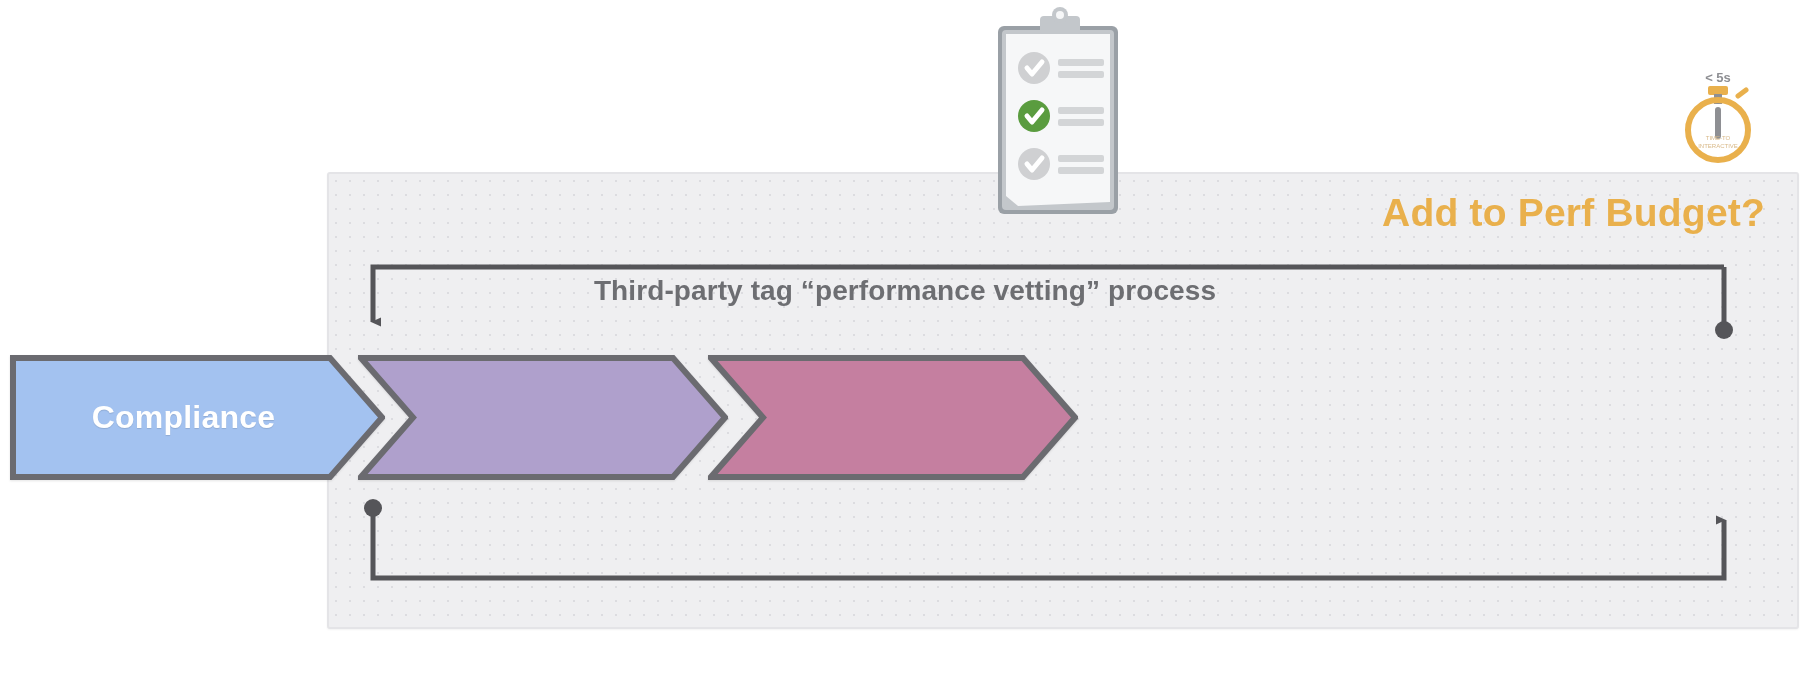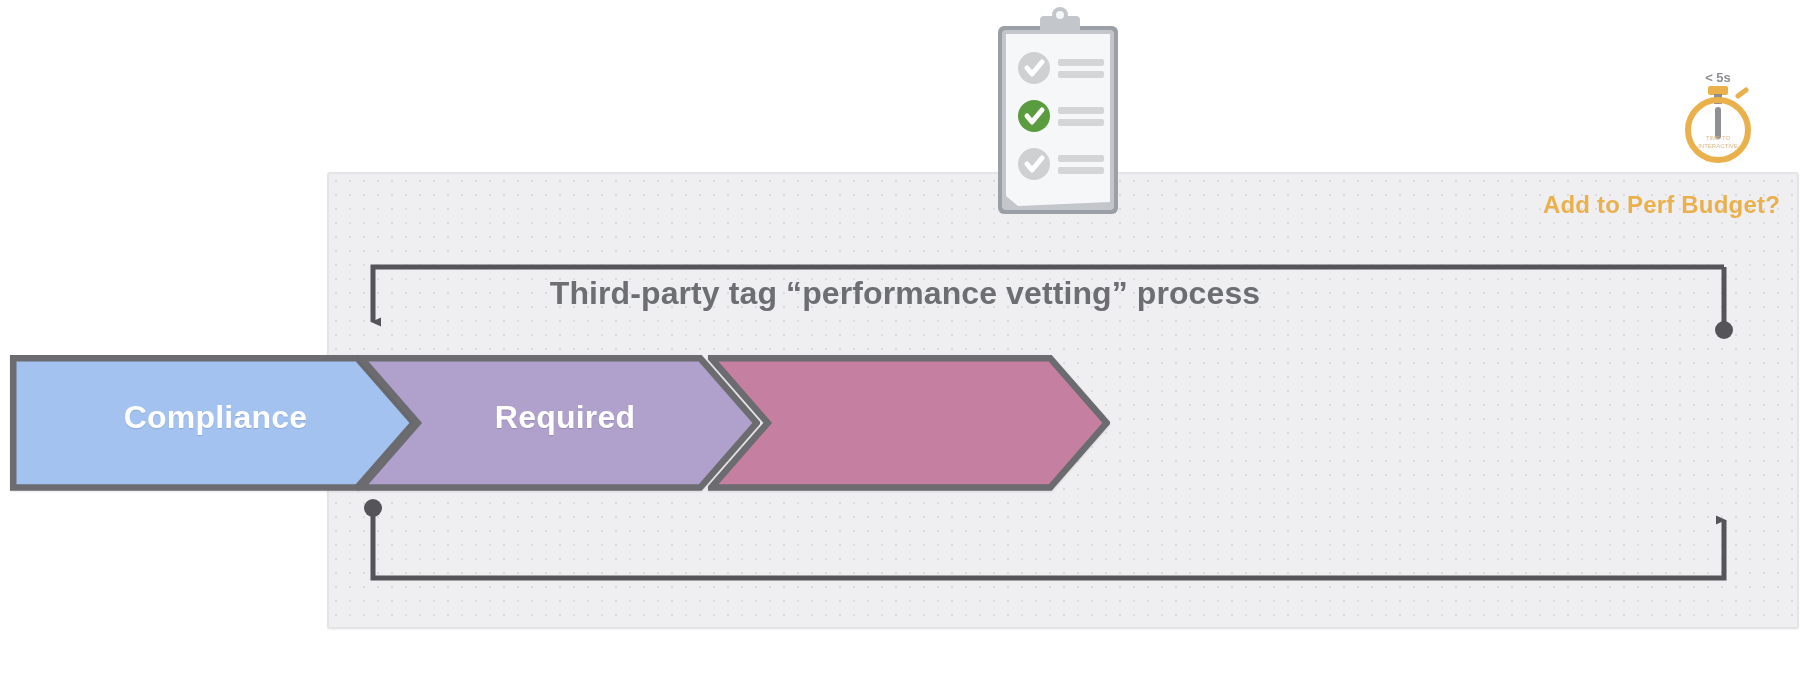--- a/index.html
+++ b/index.html
@@ -20,8 +20,8 @@
   }
 
   .panel-title{
-    position:absolute;right:17px;top:17px;
-    font-size:24px;font-weight:bold;letter-spacing:.2px;
+    position:absolute;right:32px;top:17px;
+    font-size:39px;font-weight:bold;letter-spacing:.2px;
     color:#e9b04c;white-space:nowrap;
   }
 

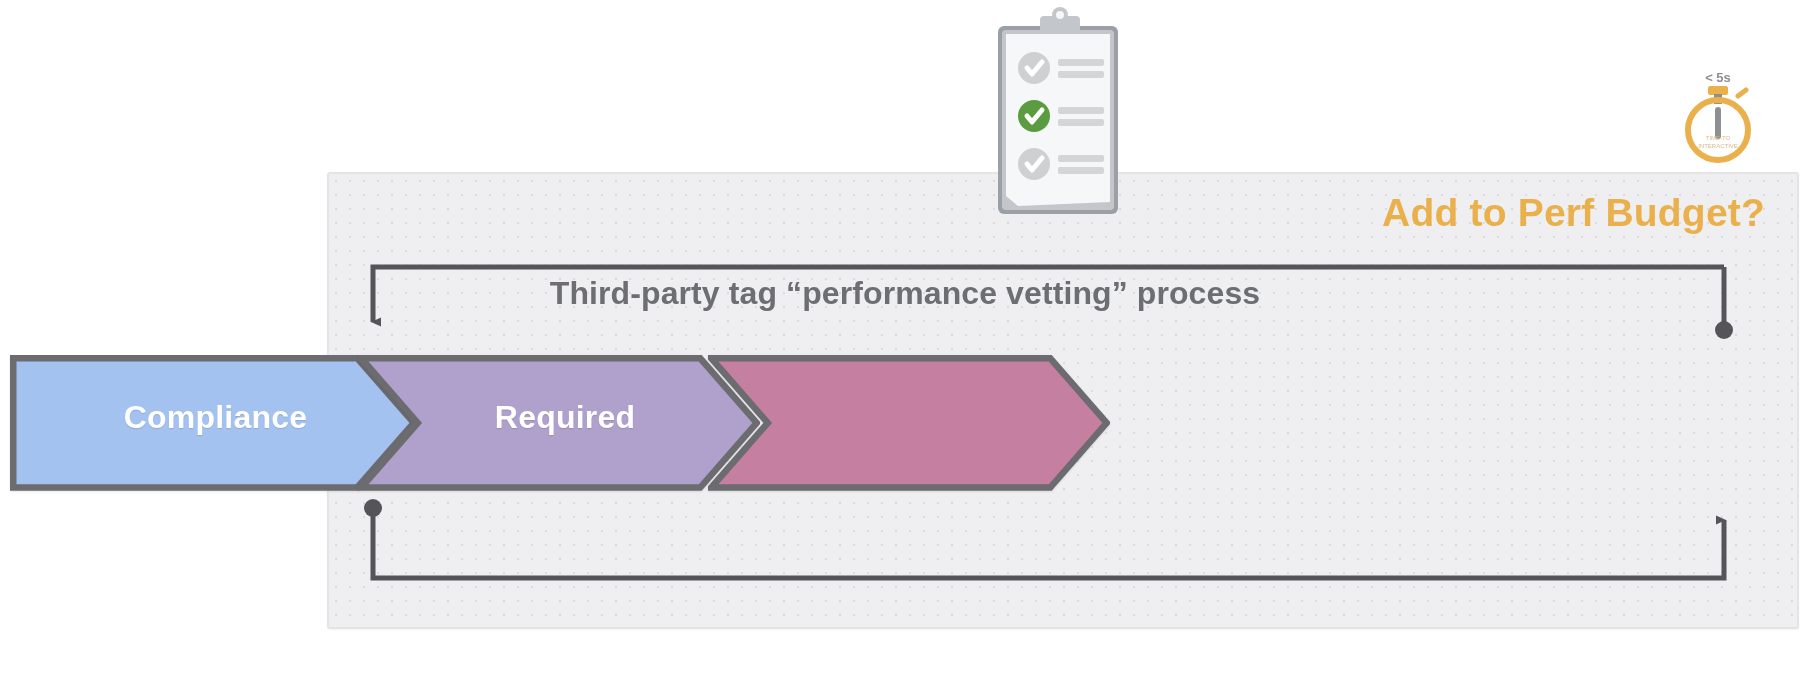--- a/index.html
+++ b/index.html
@@ -27,7 +27,7 @@
 
   .flow-title{
     position:absolute;left:0;right:0;top:275px;text-align:center;
-    font-size:32px;font-weight:bold;color:#6d6e72;
+    font-size:28px;font-weight:bold;color:#6d6e72;
     letter-spacing:.1px;
   }
 

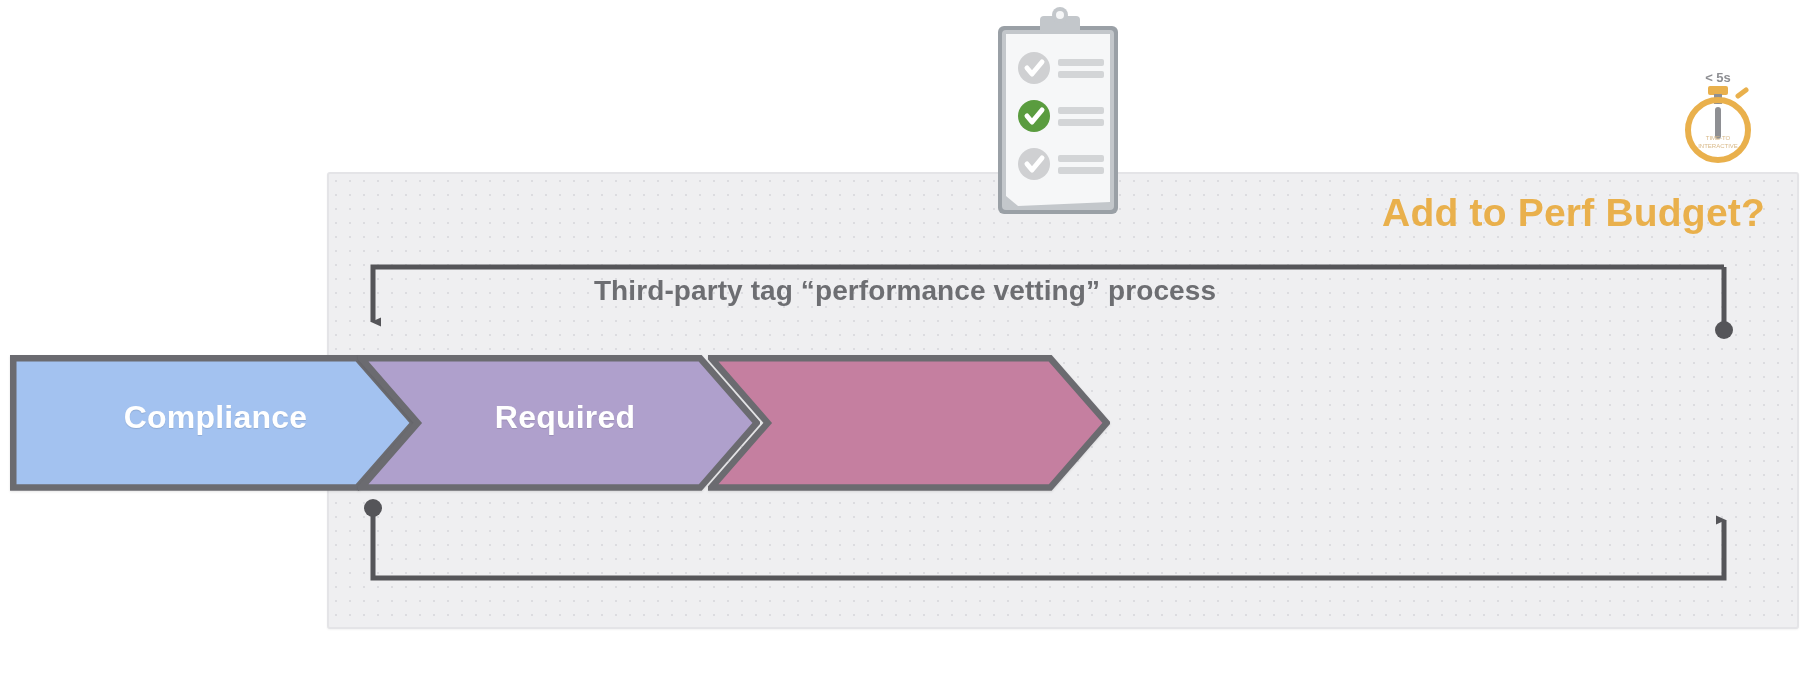--- a/index.html
+++ b/index.html
@@ -42,7 +42,6 @@
     display:flex;align-items:center;justify-content:center;
     color:#ffffff;font-size:32px;font-weight:bold;letter-spacing:.2px;
     filter:drop-shadow(0 1px 1px rgba(0,0,0,.10));
-    padding-left:32px;
   }
   .chev span{position:relative;z-index:2;transform:translateX(-10px);
              text-shadow:0 1px 1px rgba(0,0,0,.12);}

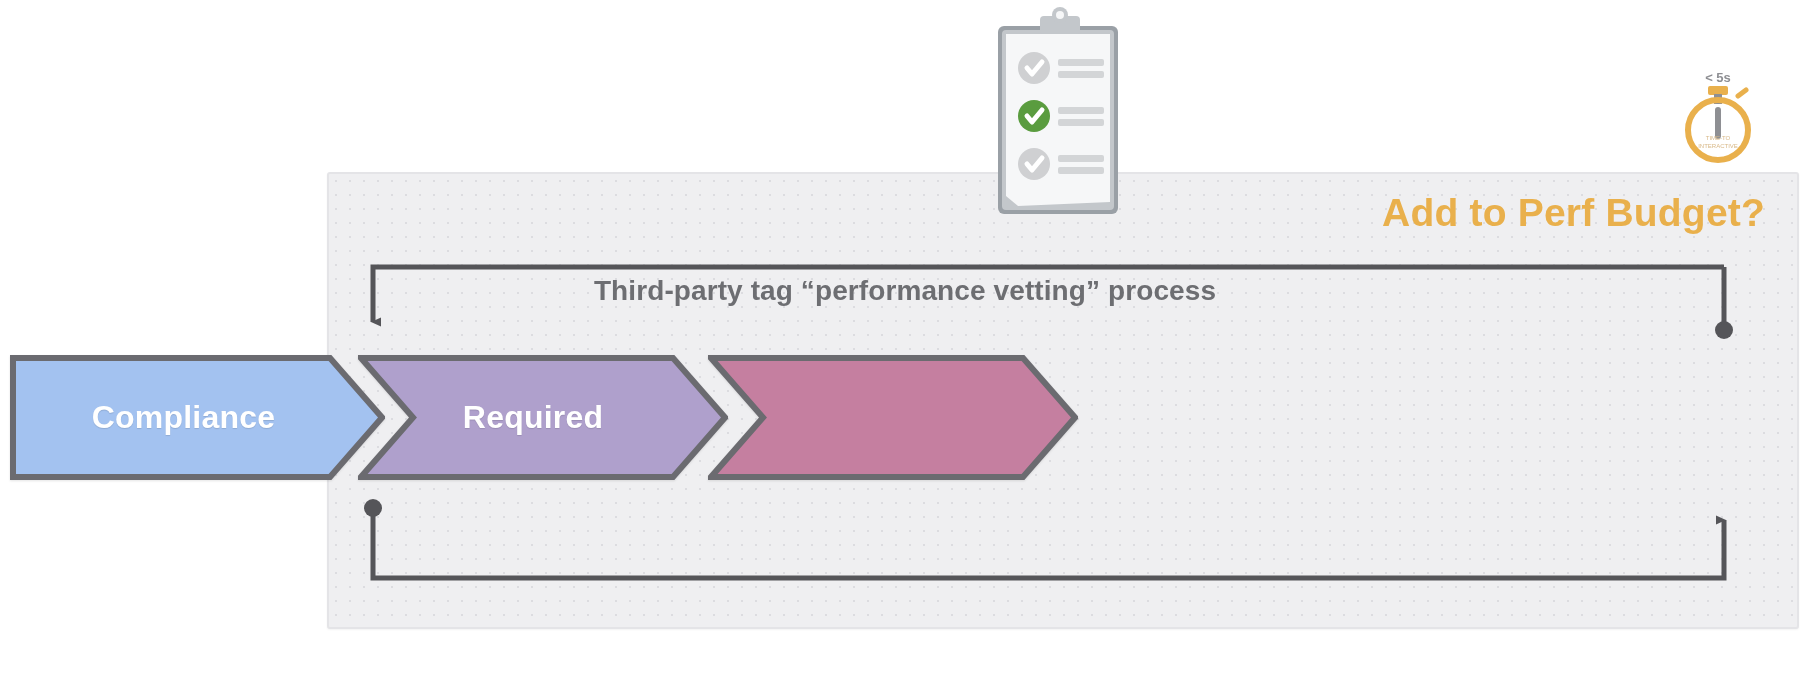--- a/index.html
+++ b/index.html
@@ -99,7 +99,6 @@
       <svg class="shape" viewBox="0 0 370 125" preserveAspectRatio="none">
         <path d="M3,3 L315,3 L367,62.5 L315,122 L3,122 L55,62.5 Z" fill="#afa0cc" stroke="#6b6b70" stroke-width="6" stroke-linejoin="miter"></path>
       </svg>
-      <span>Required</span>
     </div>
 
     <div class="chev" style="left:708px;width:370px;">

